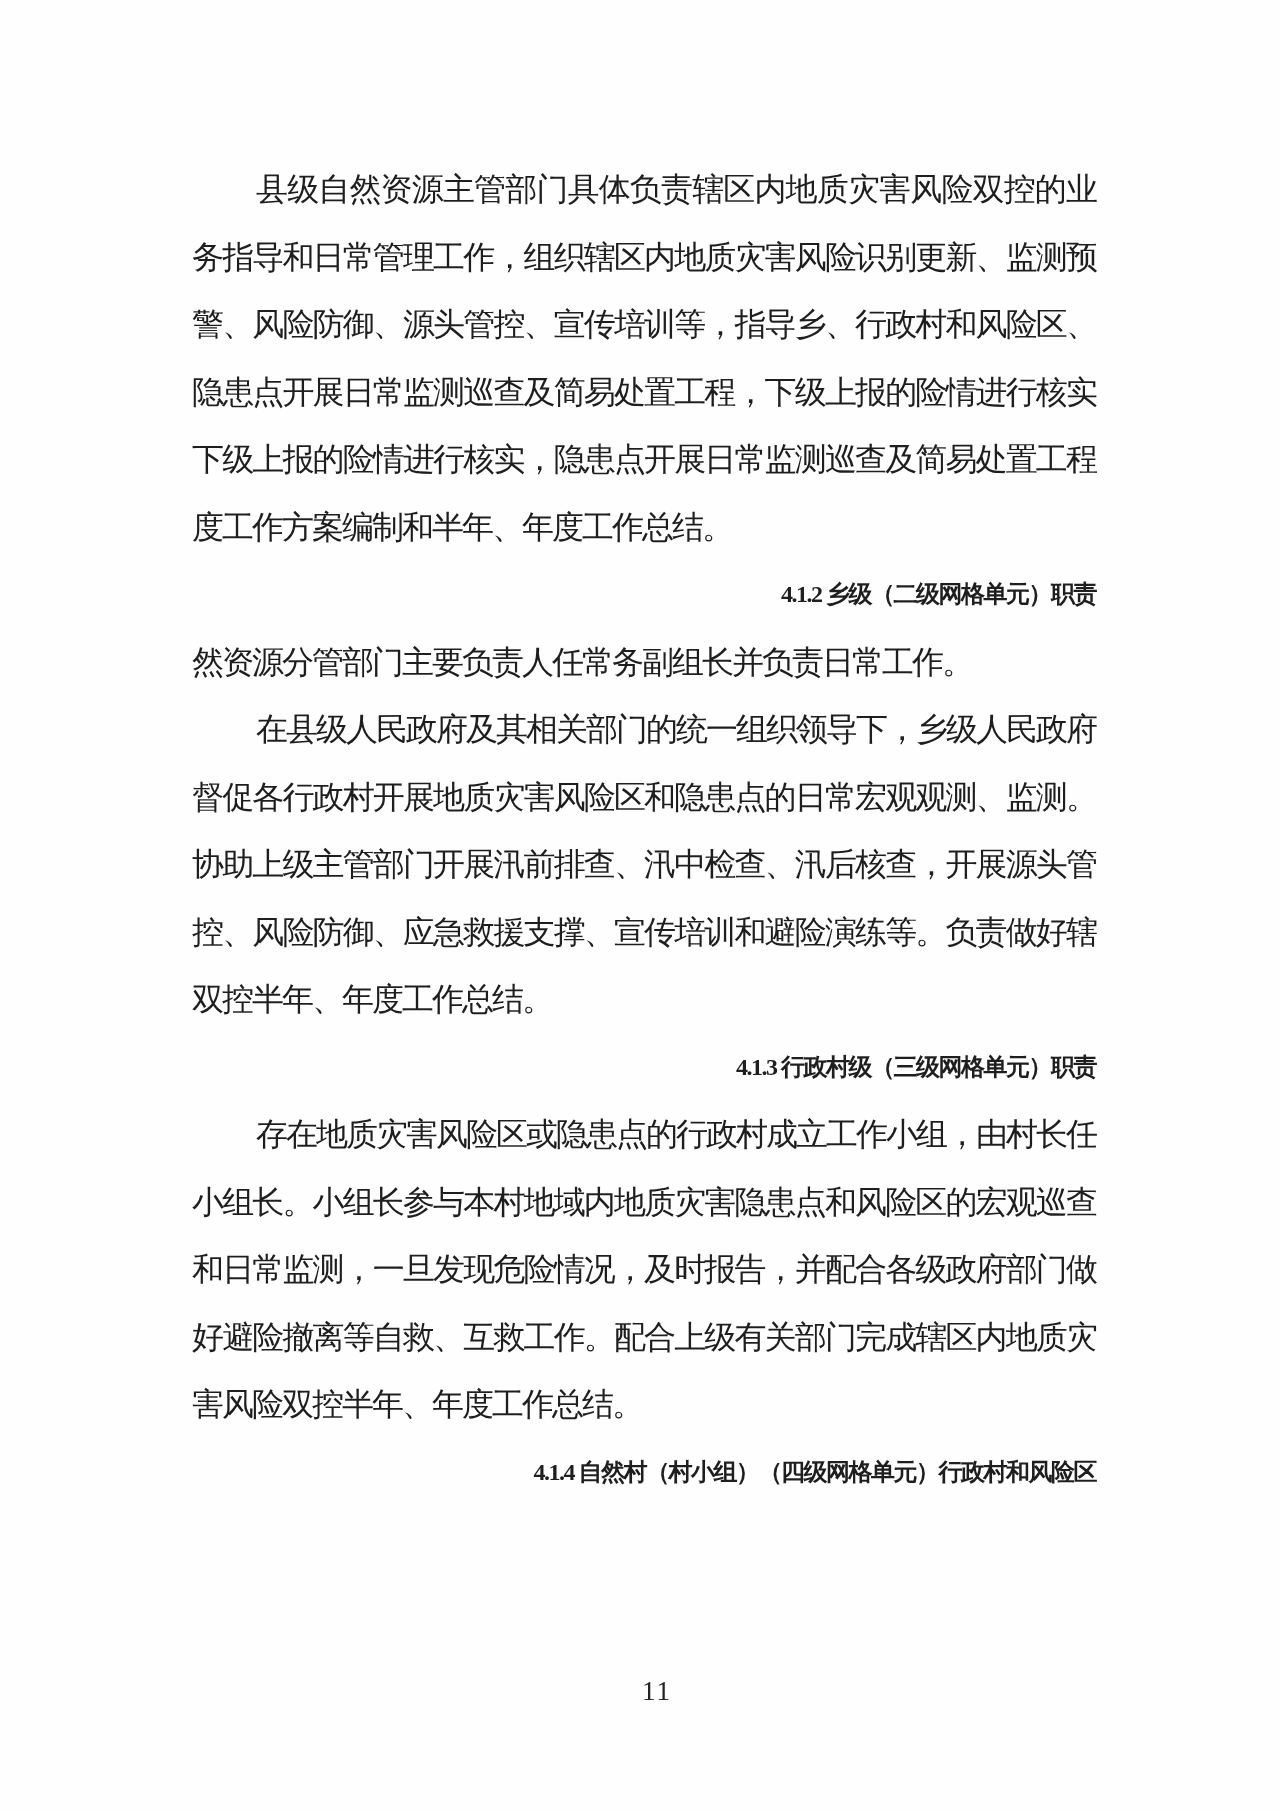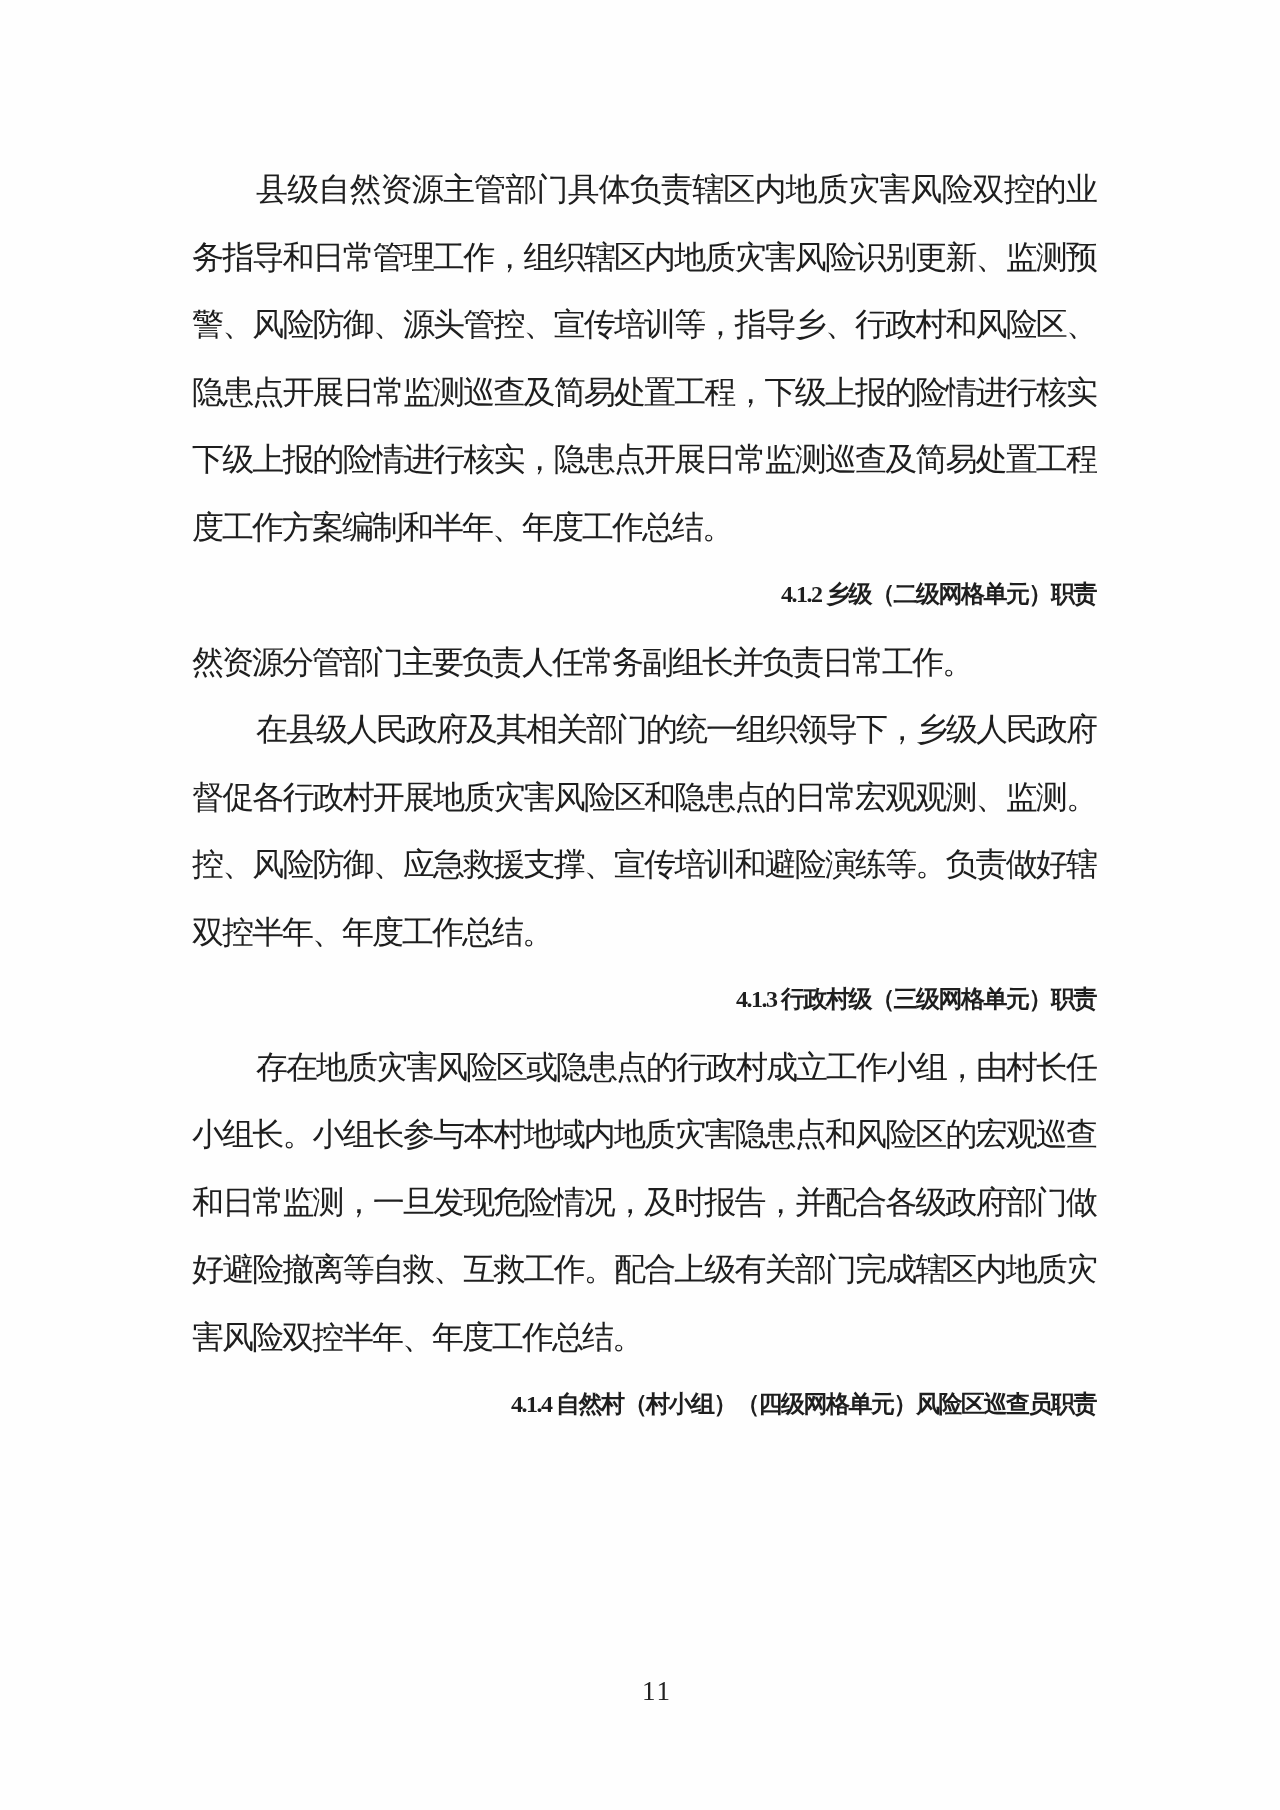--- a/index.html
+++ b/index.html
@@ -74,6 +74,7 @@
       <div class="para">
         <div class="line first">在县级人民政府及其相关部门的统一组织领导下，乡级人民政府</div>
         <div class="line">督促各行政村开展地质灾害风险区和隐患点的日常宏观观测、监测。</div>
+        <div class="line">协助上级主管部门开展汛前排查、汛中检查、汛后核查，开展源头管</div>
         <div class="line">控、风险防御、应急救援支撑、宣传培训和避险演练等。负责做好辖</div>
         <div class="line plast">双控半年、年度工作总结。</div>
       </div>

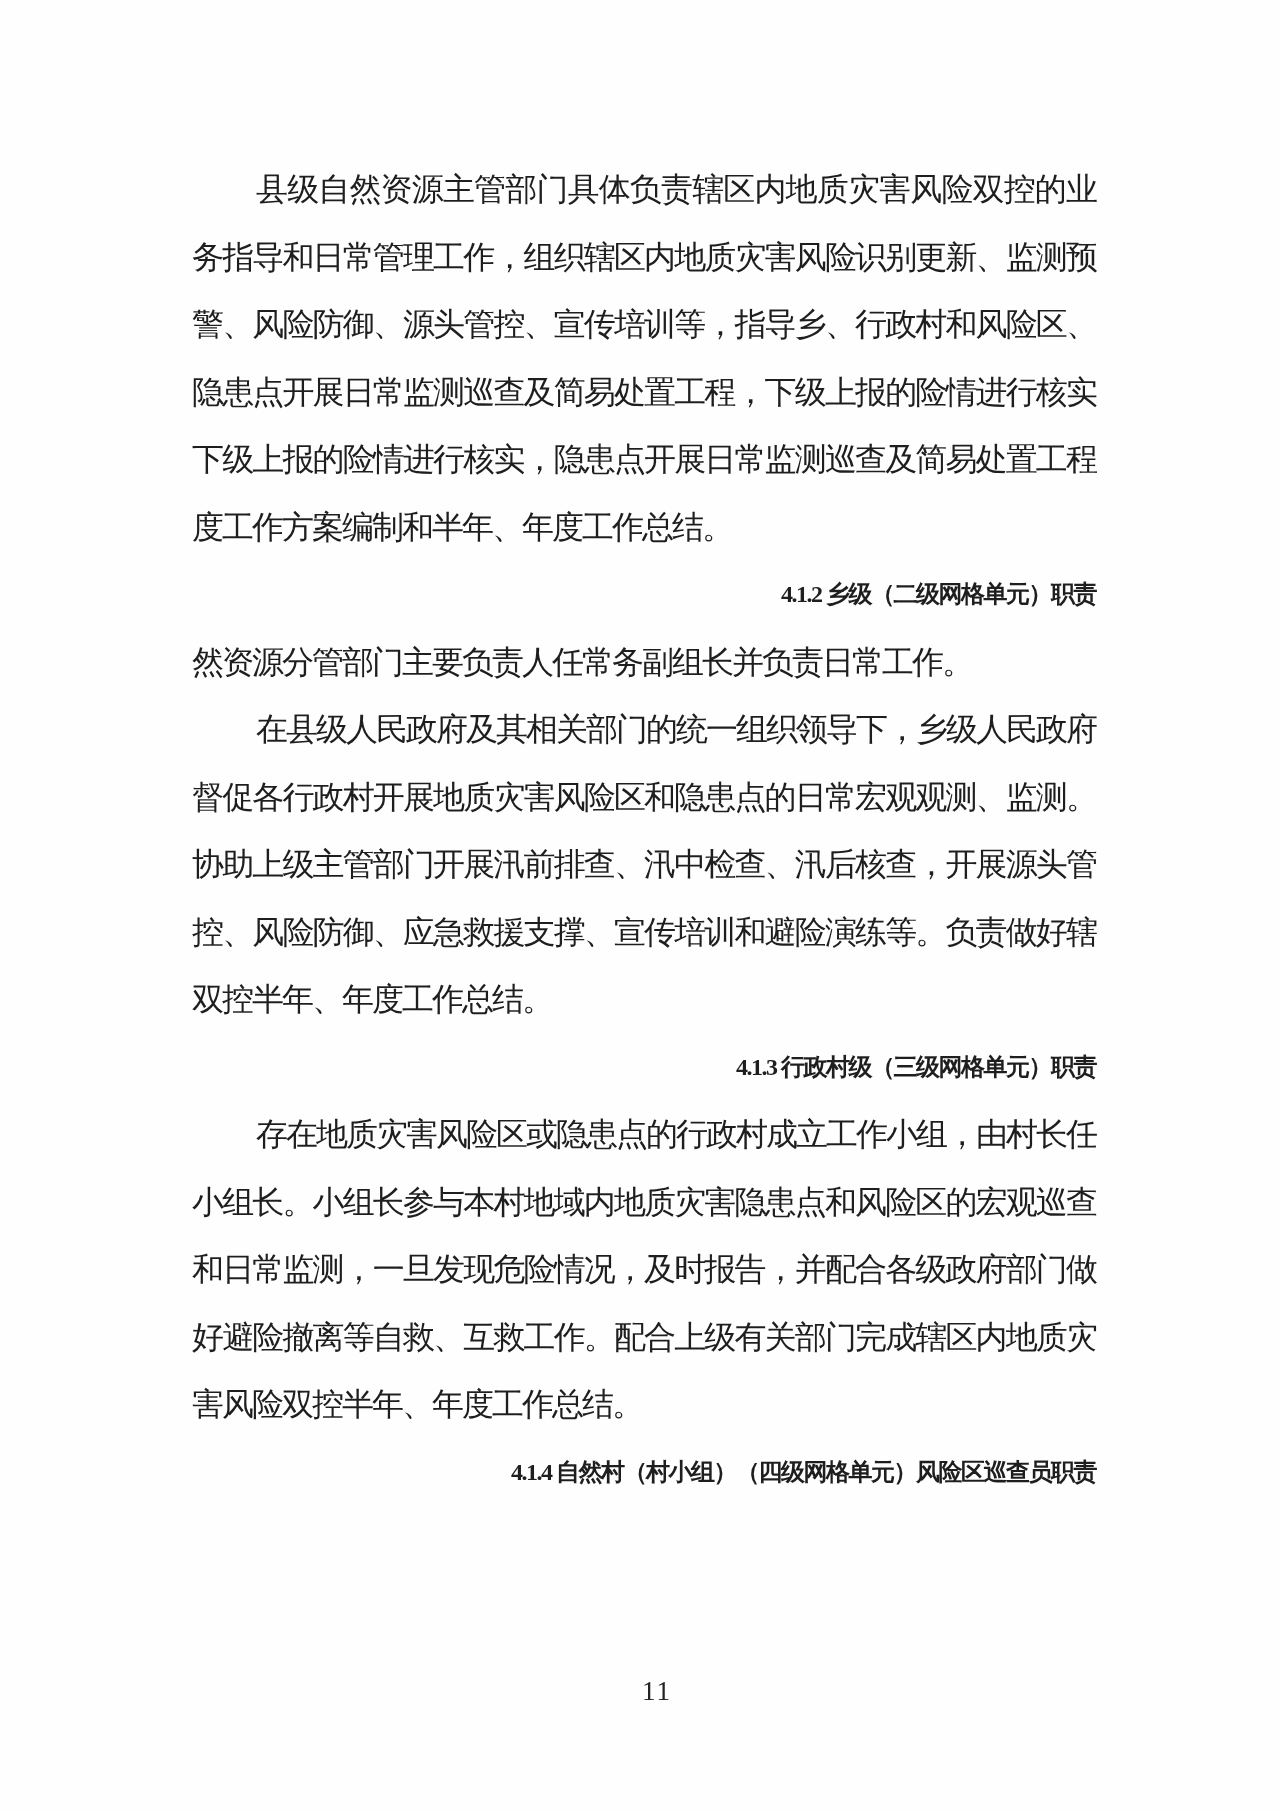--- a/index.html
+++ b/index.html
@@ -86,7 +86,7 @@
         <div class="line">好避险撤离等自救、互救工作。配合上级有关部门完成辖区内地质灾</div>
         <div class="line plast">害风险双控半年、年度工作总结。</div>
       </div>
-      <div class="heading">4.1.4 自然村（村小组）（四级网格单元）风险区巡查员职责</div>
+      <div class="heading">4.1.4 自然村（村小组）（四级网格单元）行政村和风险区</div>
     </div>
   <div class="page-number">11</div>
 </div>

